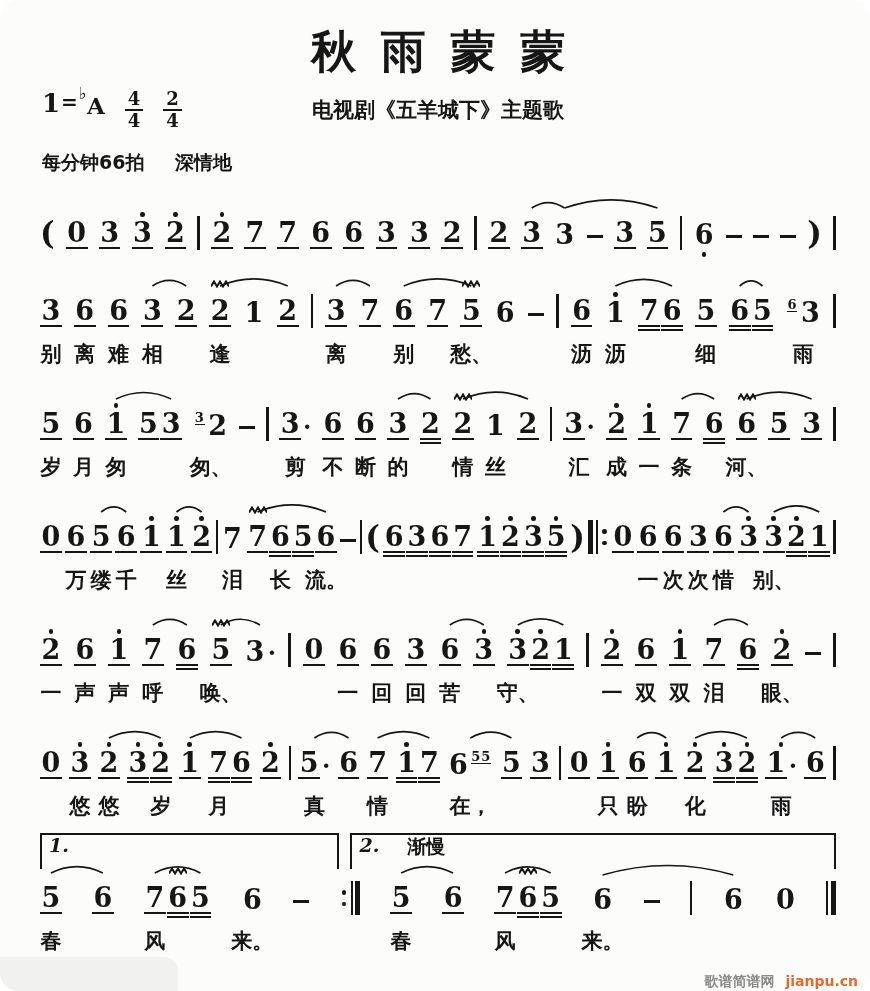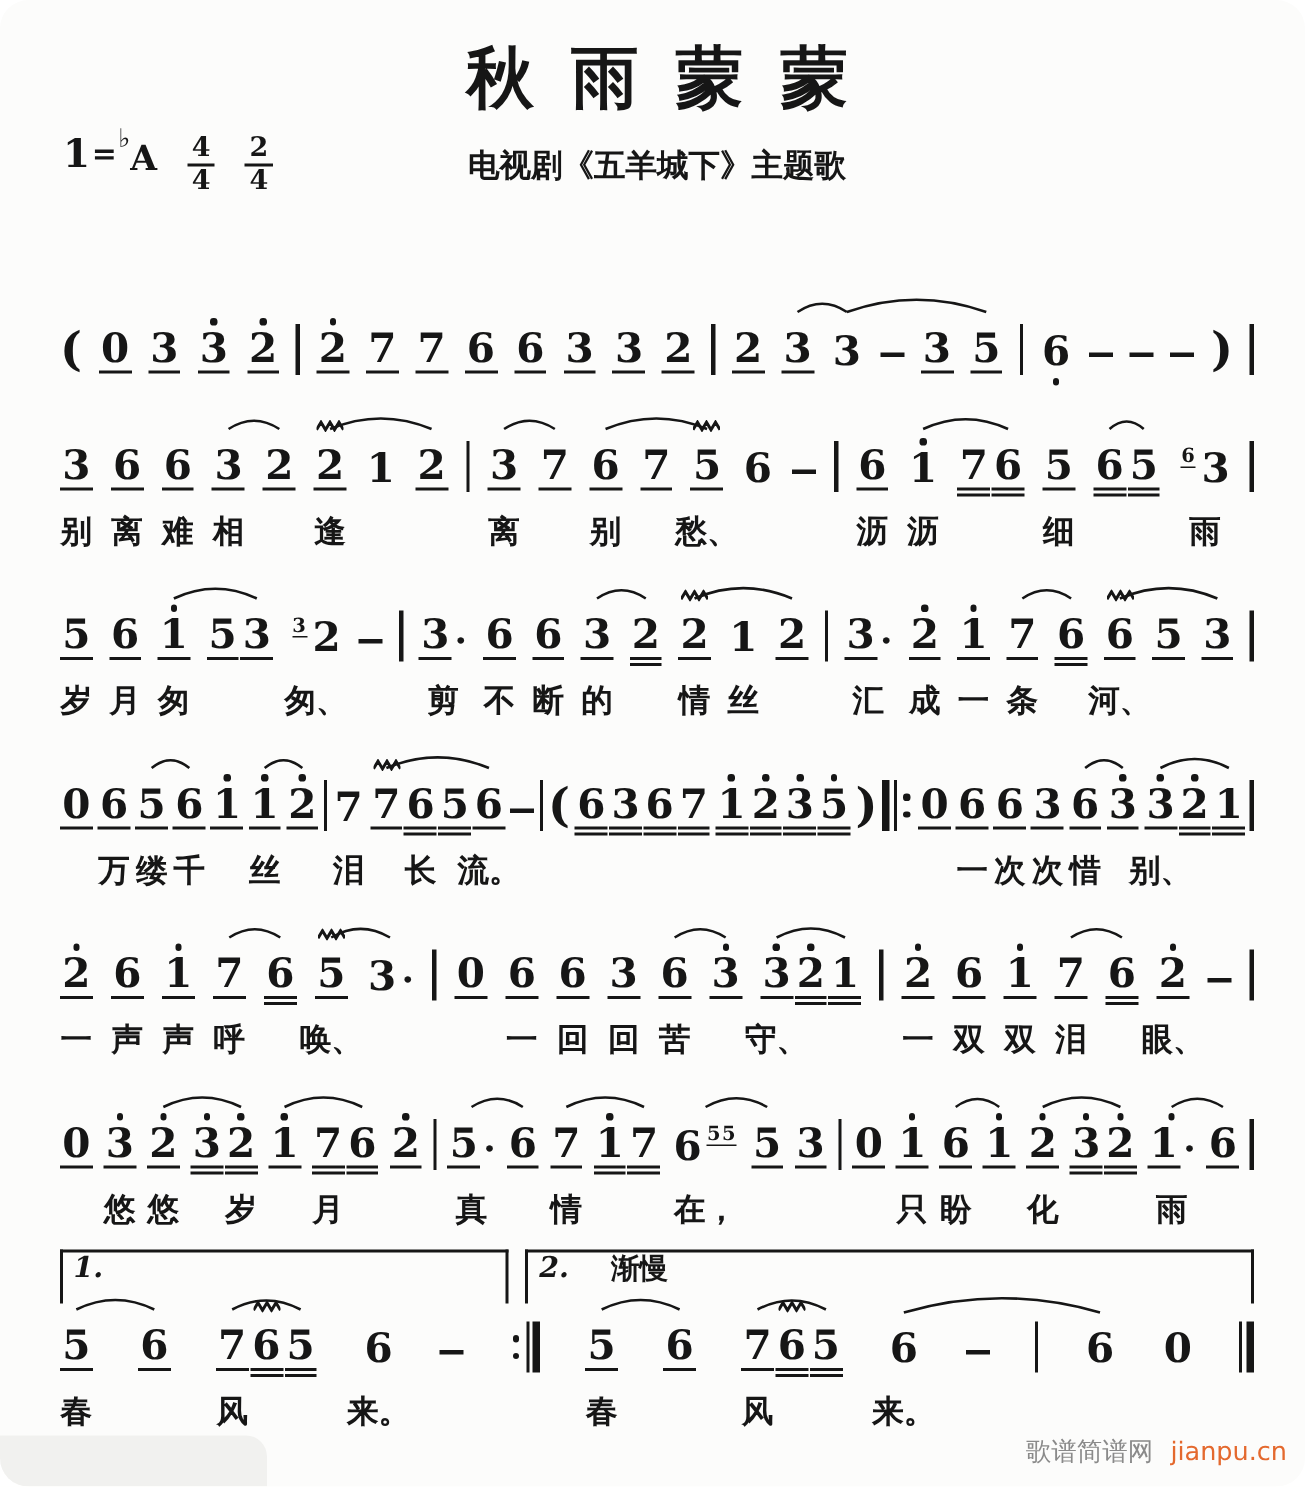--- a/index.html
+++ b/index.html
@@ -90,6 +90,10 @@
           <span class="den">4</span>
         </span>
       </div>
+      <div class="tempo-row">
+        <span>每分钟66拍</span>
+        <span class="expr">深情地</span>
+      </div>
     </div>
 
     <div id="score">

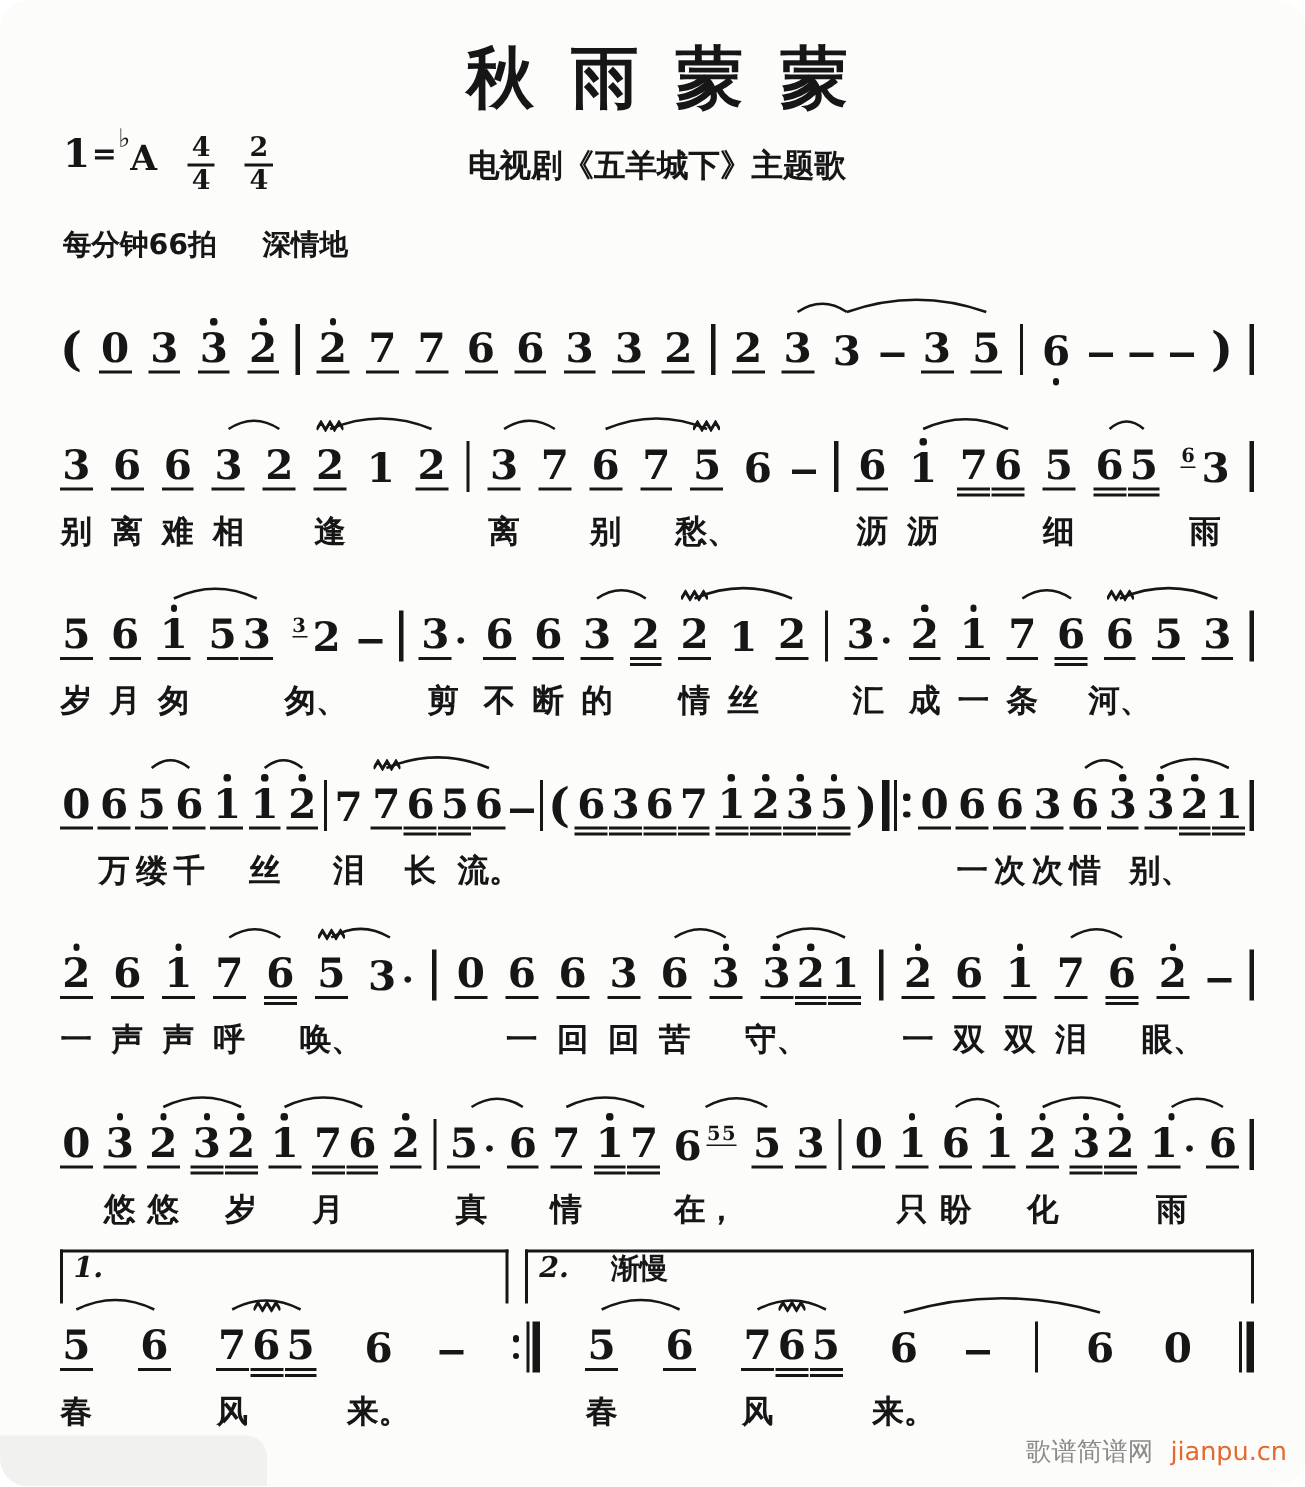--- a/index.html
+++ b/index.html
@@ -64,7 +64,7 @@
   
   .corner-box{position:absolute;left:0;bottom:0;width:178px;height:34px;background:#f1f1ef;
               border-top-right-radius:14px;}
-  .watermark{position:absolute;right:12px;bottom:12px;font-size:17px;font-weight:400;
+  .watermark{position:absolute;right:12px;bottom:0;font-size:14px;font-weight:700;
              font-family:"DejaVu Sans",sans-serif;}
   .wm-domain{margin-left:6px;}
 </style>

